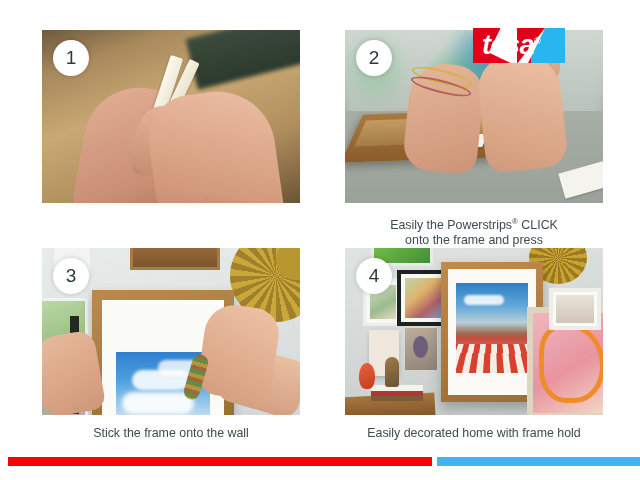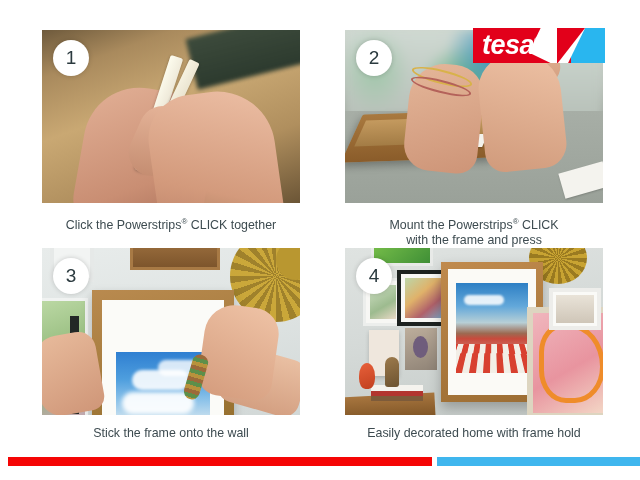--- a/index.html
+++ b/index.html
@@ -78,7 +78,7 @@
     position: absolute;
     left: 473px;
     top: 28px;
-    width: 132px;
+    width: 92px;
     height: 35px;
     z-index: 20;
     overflow: hidden;

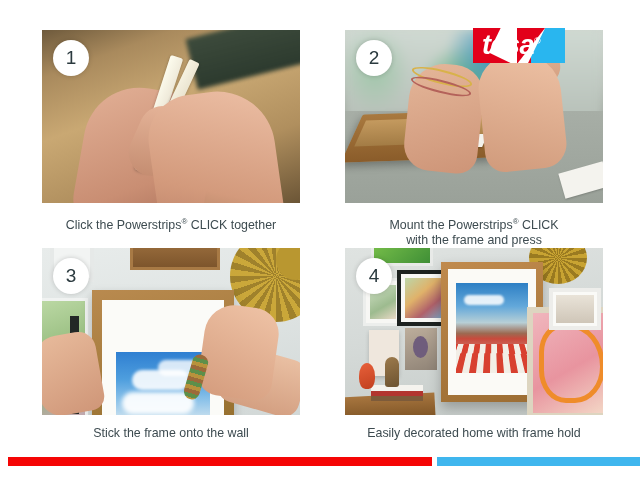--- a/index.html
+++ b/index.html
@@ -528,9 +528,6 @@
           <div class="s1-hand-r"></div>
         </div>
         <div class="badge">1</div>
-      </div>
-      <div class="caption">
-        <span>Click the Powerstrips</span><sup>®</sup><span> CLICK together</span>
       </div>
     </div>
 

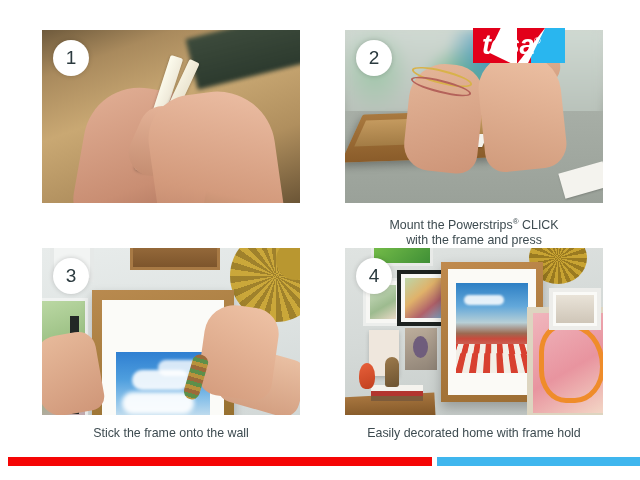--- a/index.html
+++ b/index.html
@@ -551,7 +551,7 @@
         <div class="badge">2</div>
       </div>
       <div class="caption">
-        <span>Mount the Powerstrips</span><sup>®</sup><span> CLICK</span><br>
+        <span>Easily the Powerstrips</span><sup>®</sup><span> CLICK</span><br>
         <span>with the frame and press</span>
       </div>
     </div>

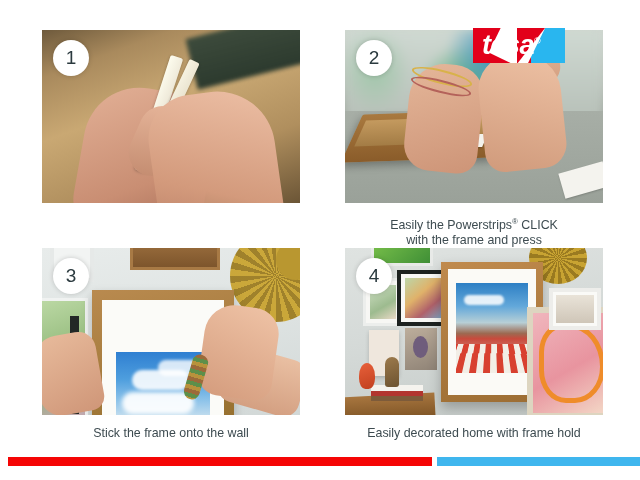--- a/index.html
+++ b/index.html
@@ -552,7 +552,7 @@
       </div>
       <div class="caption">
         <span>Easily the Powerstrips</span><sup>®</sup><span> CLICK</span><br>
-        <span>with the frame and press</span>
+        <span>onto the frame and press</span>
       </div>
     </div>
 

